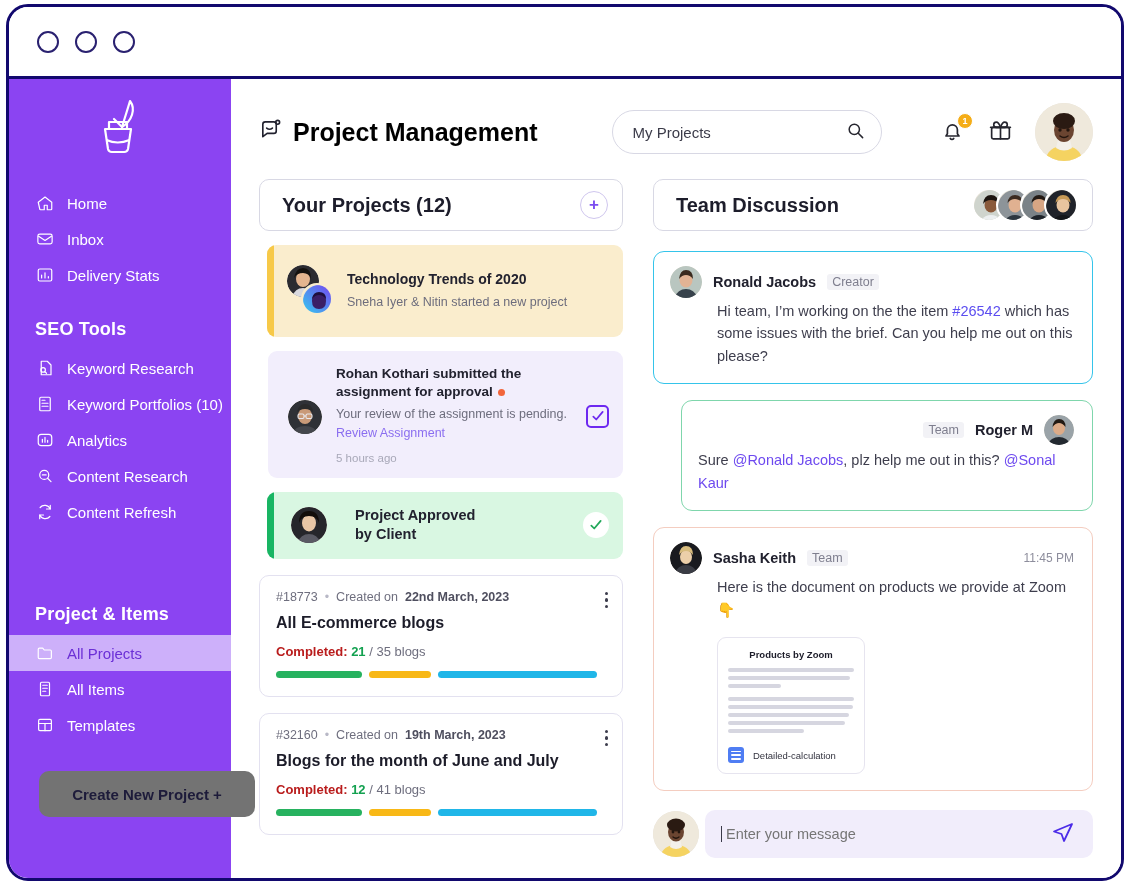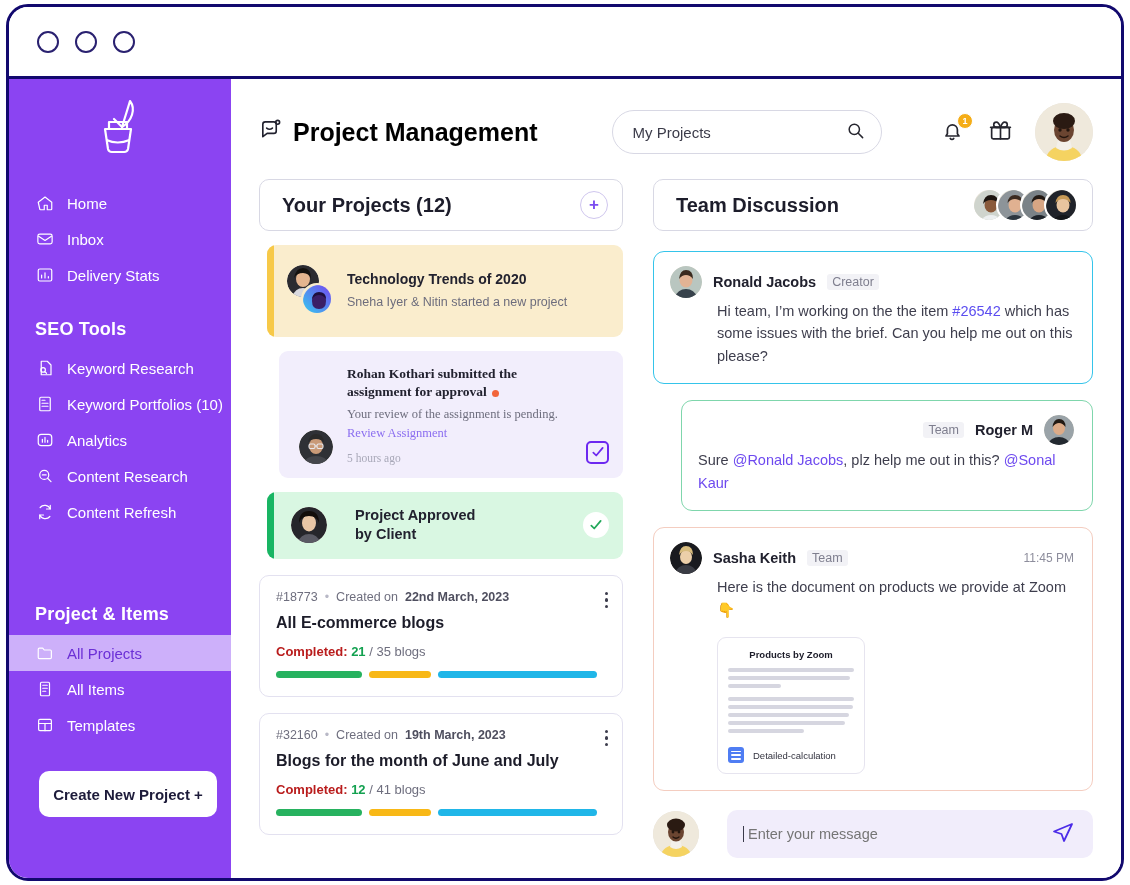--- a/index.html
+++ b/index.html
@@ -175,7 +175,7 @@
     gap: 14px;
   }
   .notif.yellow { background: #faedcd; margin-left: 8px; min-height: 92px; }
-  .notif.purple { background: #f2eefc; margin-left: 20px; min-height: 108px; align-items: flex-end; font-family: Liberation Serif, serif; }
+  .notif.purple { background: #f2eefc; margin-left: 9px; min-height: 108px; align-items: center; }
   .notif.green  { background: #d9f7e2; margin-left: 8px; min-height: 62px; }
   .accent {
     position: absolute; left: 0; top: 0; bottom: 0; width: 7px;

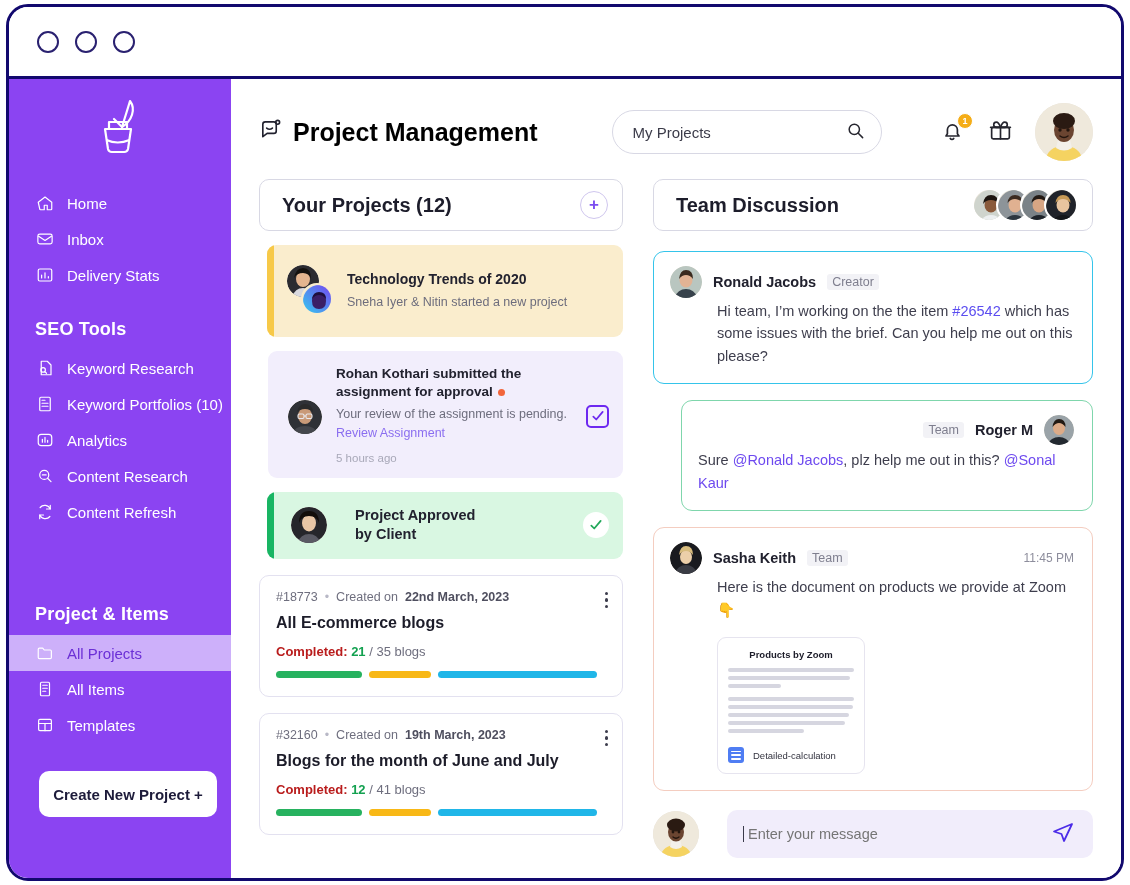--- a/index.html
+++ b/index.html
@@ -81,8 +81,8 @@
   .spacer-flex { flex: 1 1 auto; }
   .create-btn {
     margin: 28px 0 0 30px;
-    width: 178px; height: 46px;
-    background: #ffffff;
+    width: 216px; height: 46px;
+    background: #737373;
     color: #1d1b3a;
     border: none;
     border-radius: 10px;

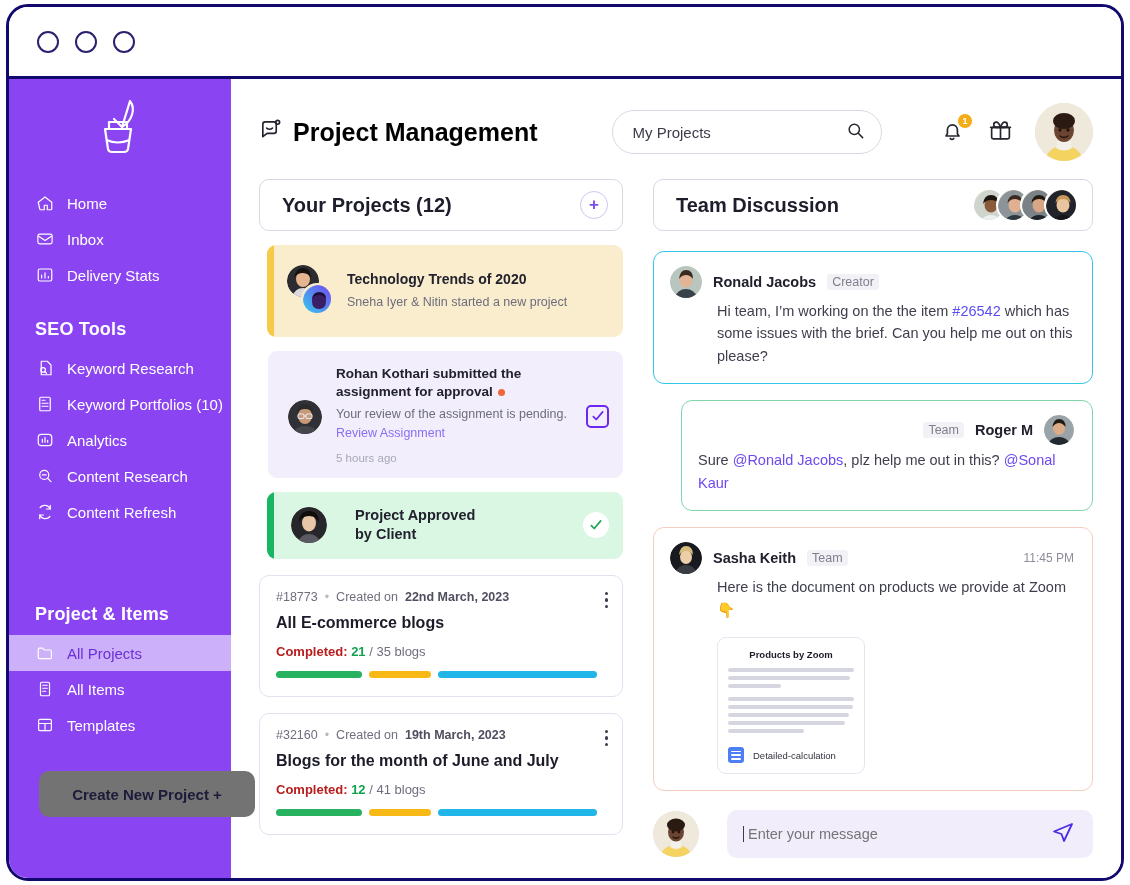--- a/index.html
+++ b/index.html
@@ -263,7 +263,7 @@
   .doc-foot-icon i { height: 1.6px; background: #fff; display: block; border-radius: 1px; }
   .doc-foot-label { font-size: 9.5px; color: #33333f; }
 
-  .composer { display: flex; align-items: center; gap: 28px; margin-top: 16px; padding-bottom: 20px; flex: 0 0 auto; }
+  .composer { display: flex; align-items: center; gap: 6px; margin-top: 16px; padding-bottom: 20px; flex: 0 0 auto; }
   .composer-box {
     flex: 1 1 auto; height: 48px;
     background: #f1edfb; border-radius: 10px;

